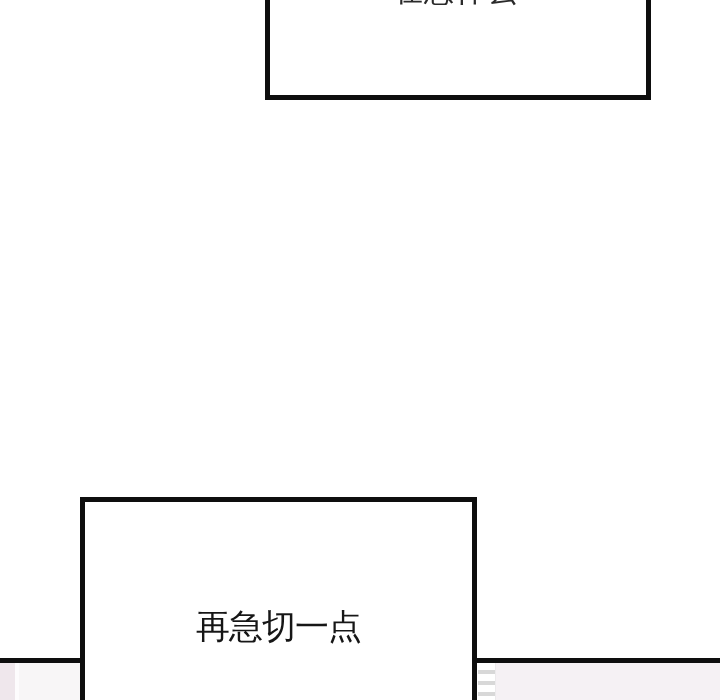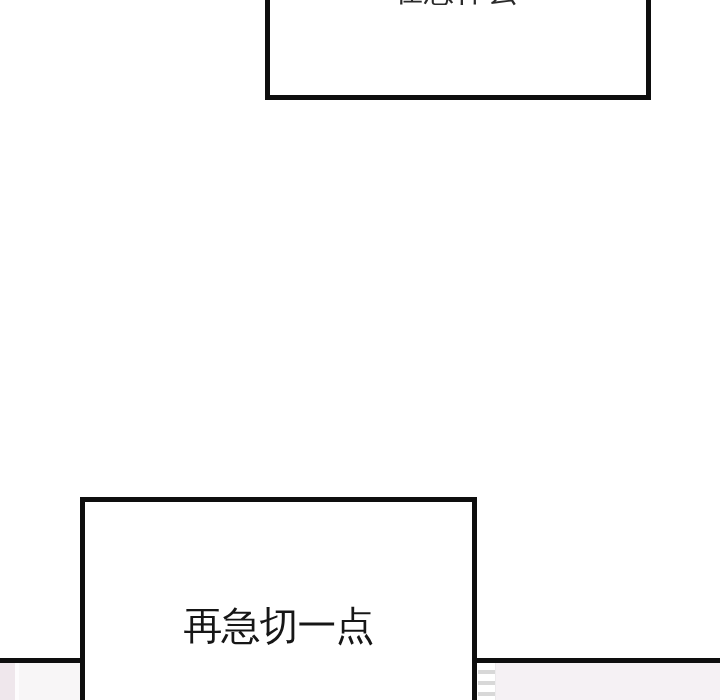--- a/index.html
+++ b/index.html
@@ -26,7 +26,7 @@
     display:flex;align-items:center;justify-content:center;
   }
   .bottom-box .speech-text{
-    font-size:39px;line-height:46px;color:#161616;letter-spacing:-1px;
+    font-size:34px;line-height:46px;color:#161616;letter-spacing:-1px;
     white-space:nowrap;
   }
 

